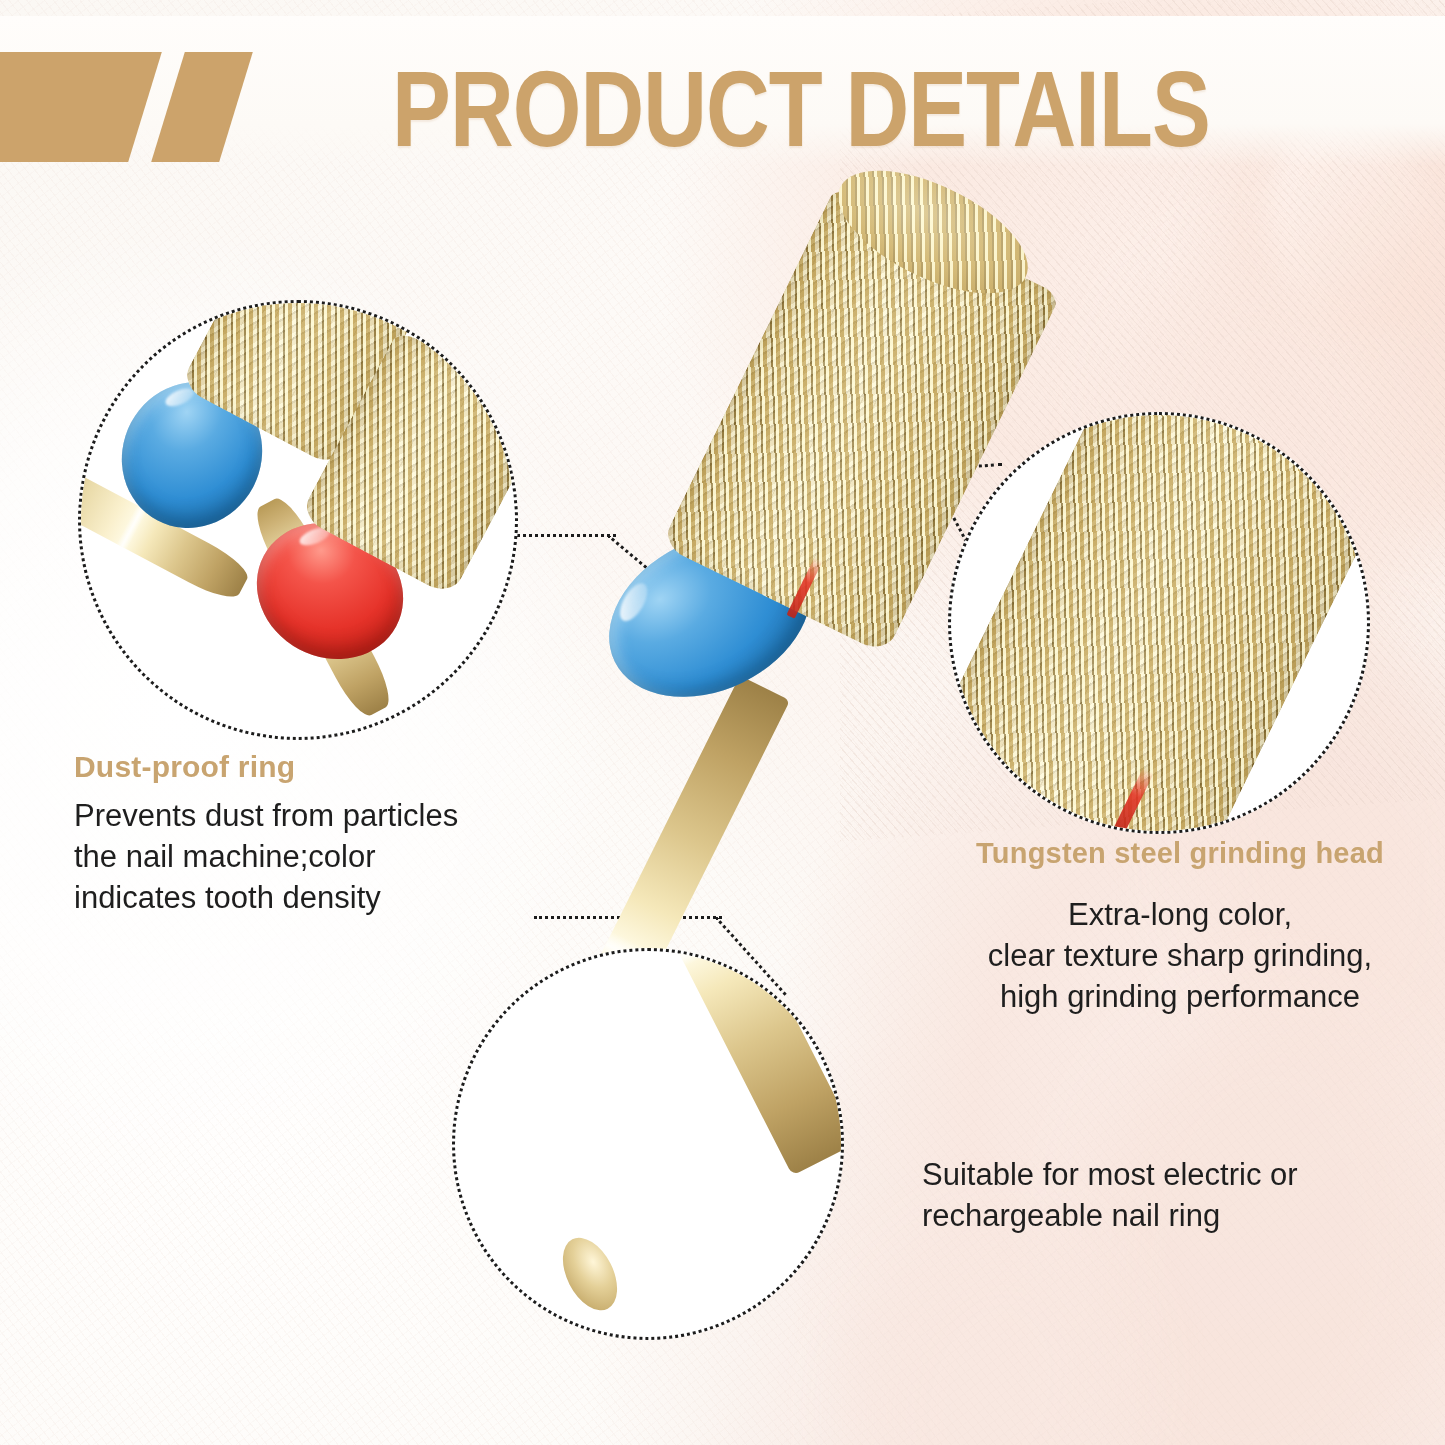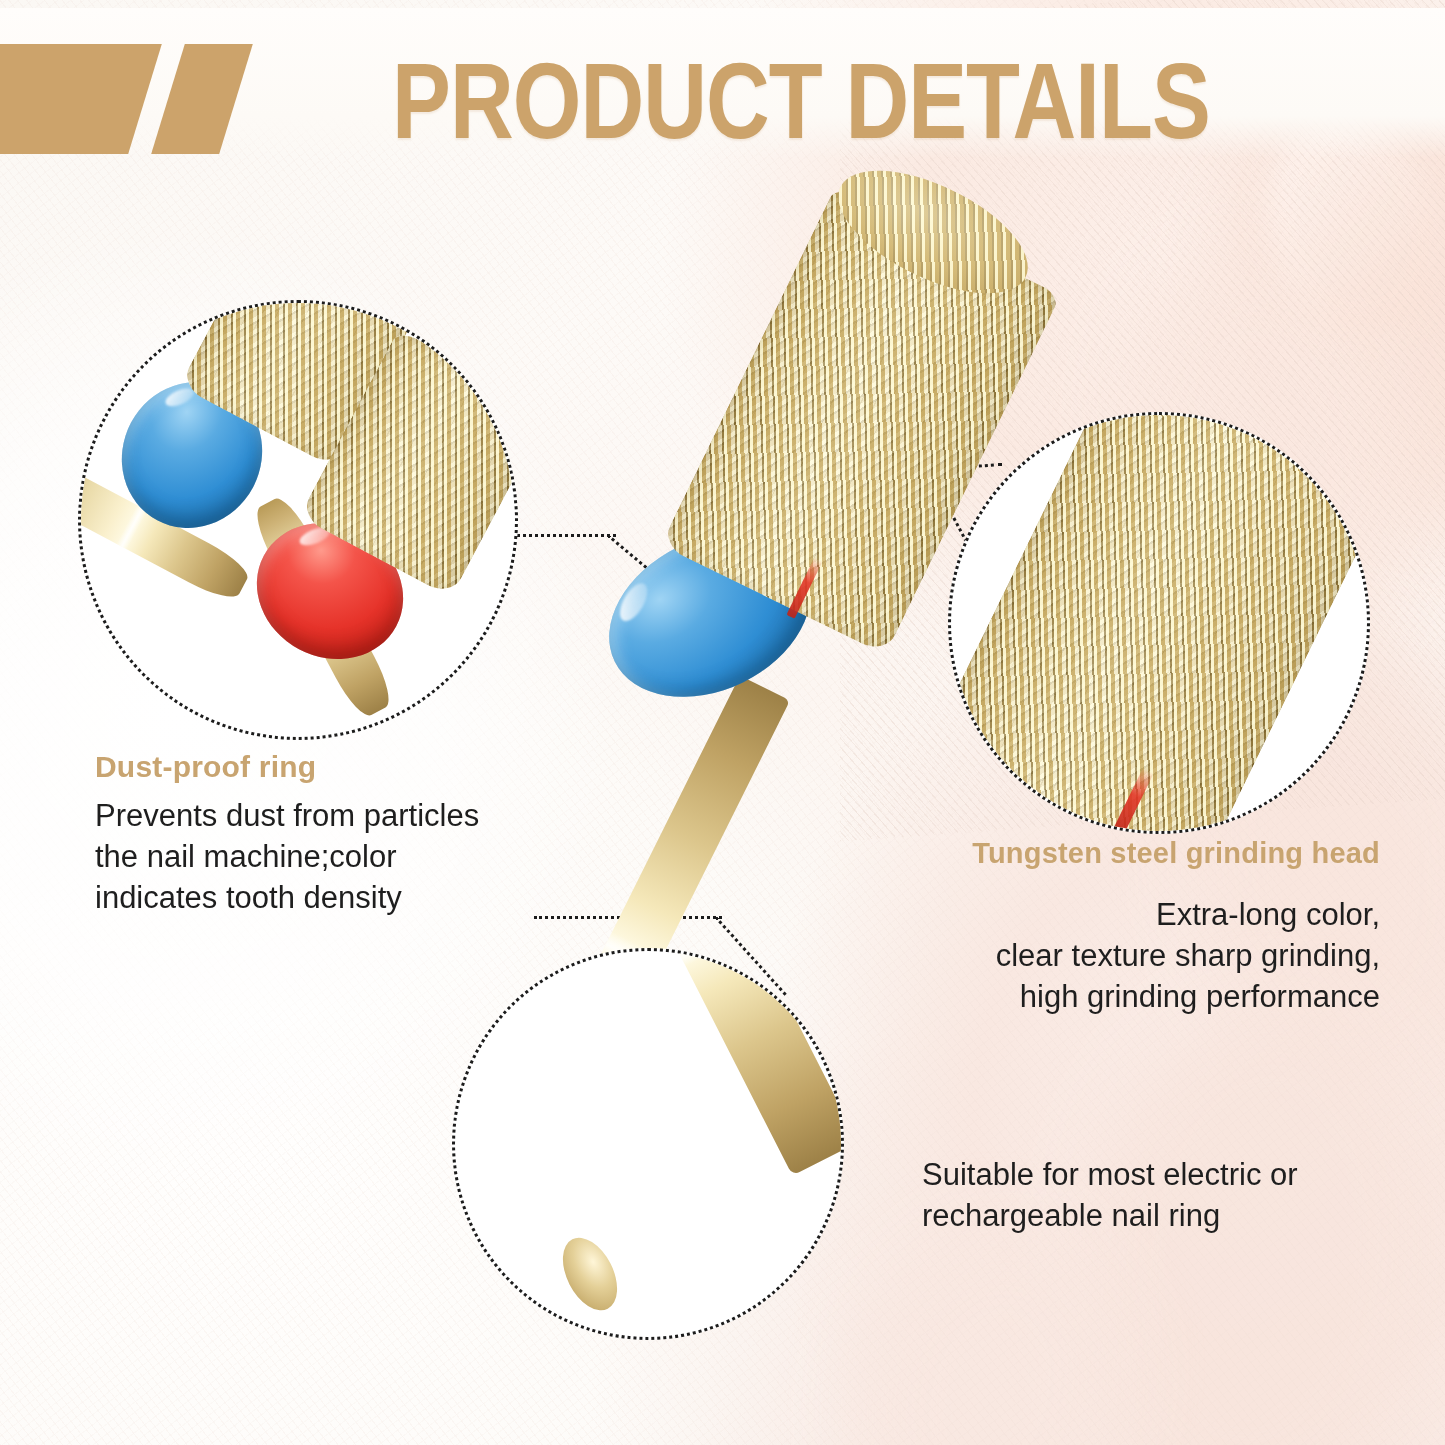--- a/index.html
+++ b/index.html
@@ -68,7 +68,7 @@
 
   
   .header-band {
-    position:absolute; left:0; top:8px; width:1445px; height:150px;
+    position:absolute; left:0; top:16px; width:1445px; height:150px;
     background:linear-gradient(180deg,#fffdfb 0%, #fdfaf6 72%, rgba(253,250,246,0) 100%);
     text-align:center;
   }

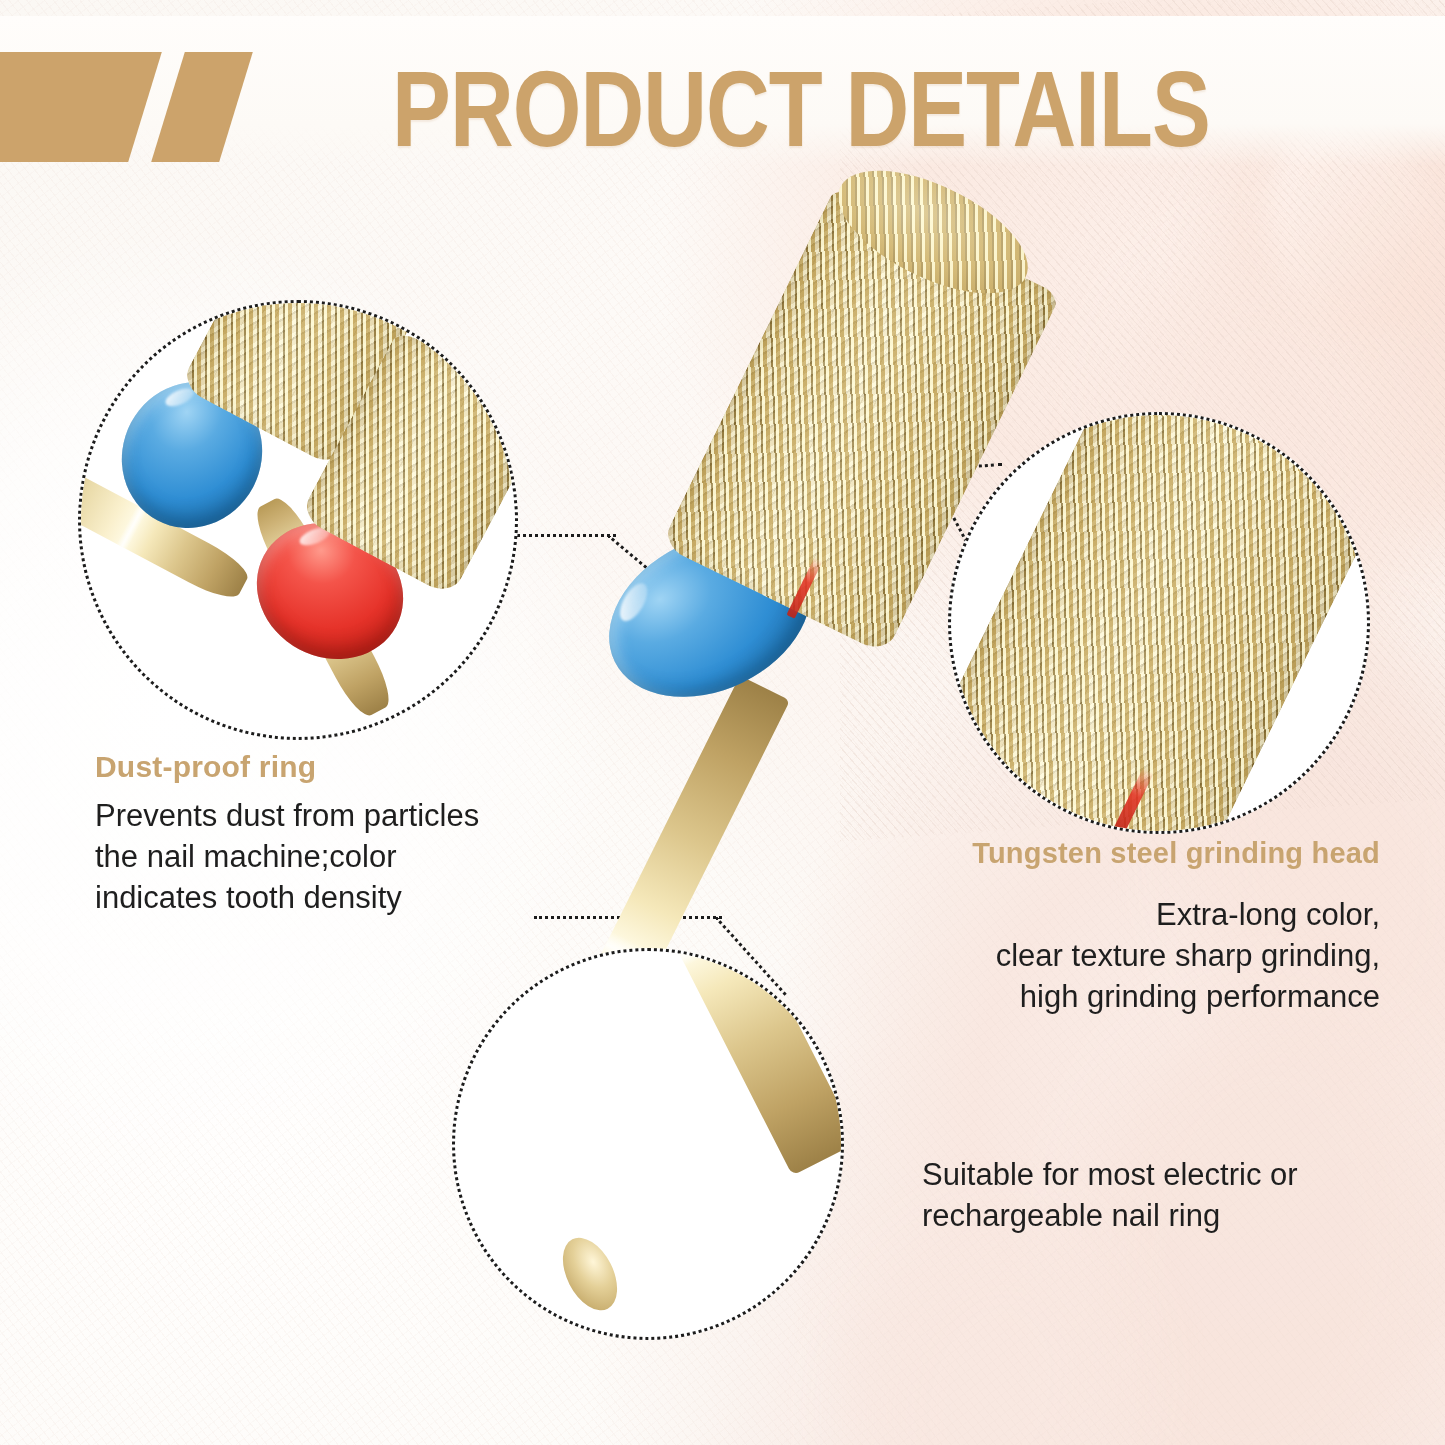--- a/index.html
+++ b/index.html
@@ -207,7 +207,7 @@
   }
   .txt-body span { display:block; white-space:nowrap; }
 
-  .blk-dust   { left:74px;  top:748px;  width:470px;margin-left:21px; }
+  .blk-dust   { left:74px;  top:748px;  width:470px; }
   .blk-dust .txt-body { margin-top:9px; }
 
   .blk-tung   { left:880px; top:834px;  width:500px; text-align:right; }

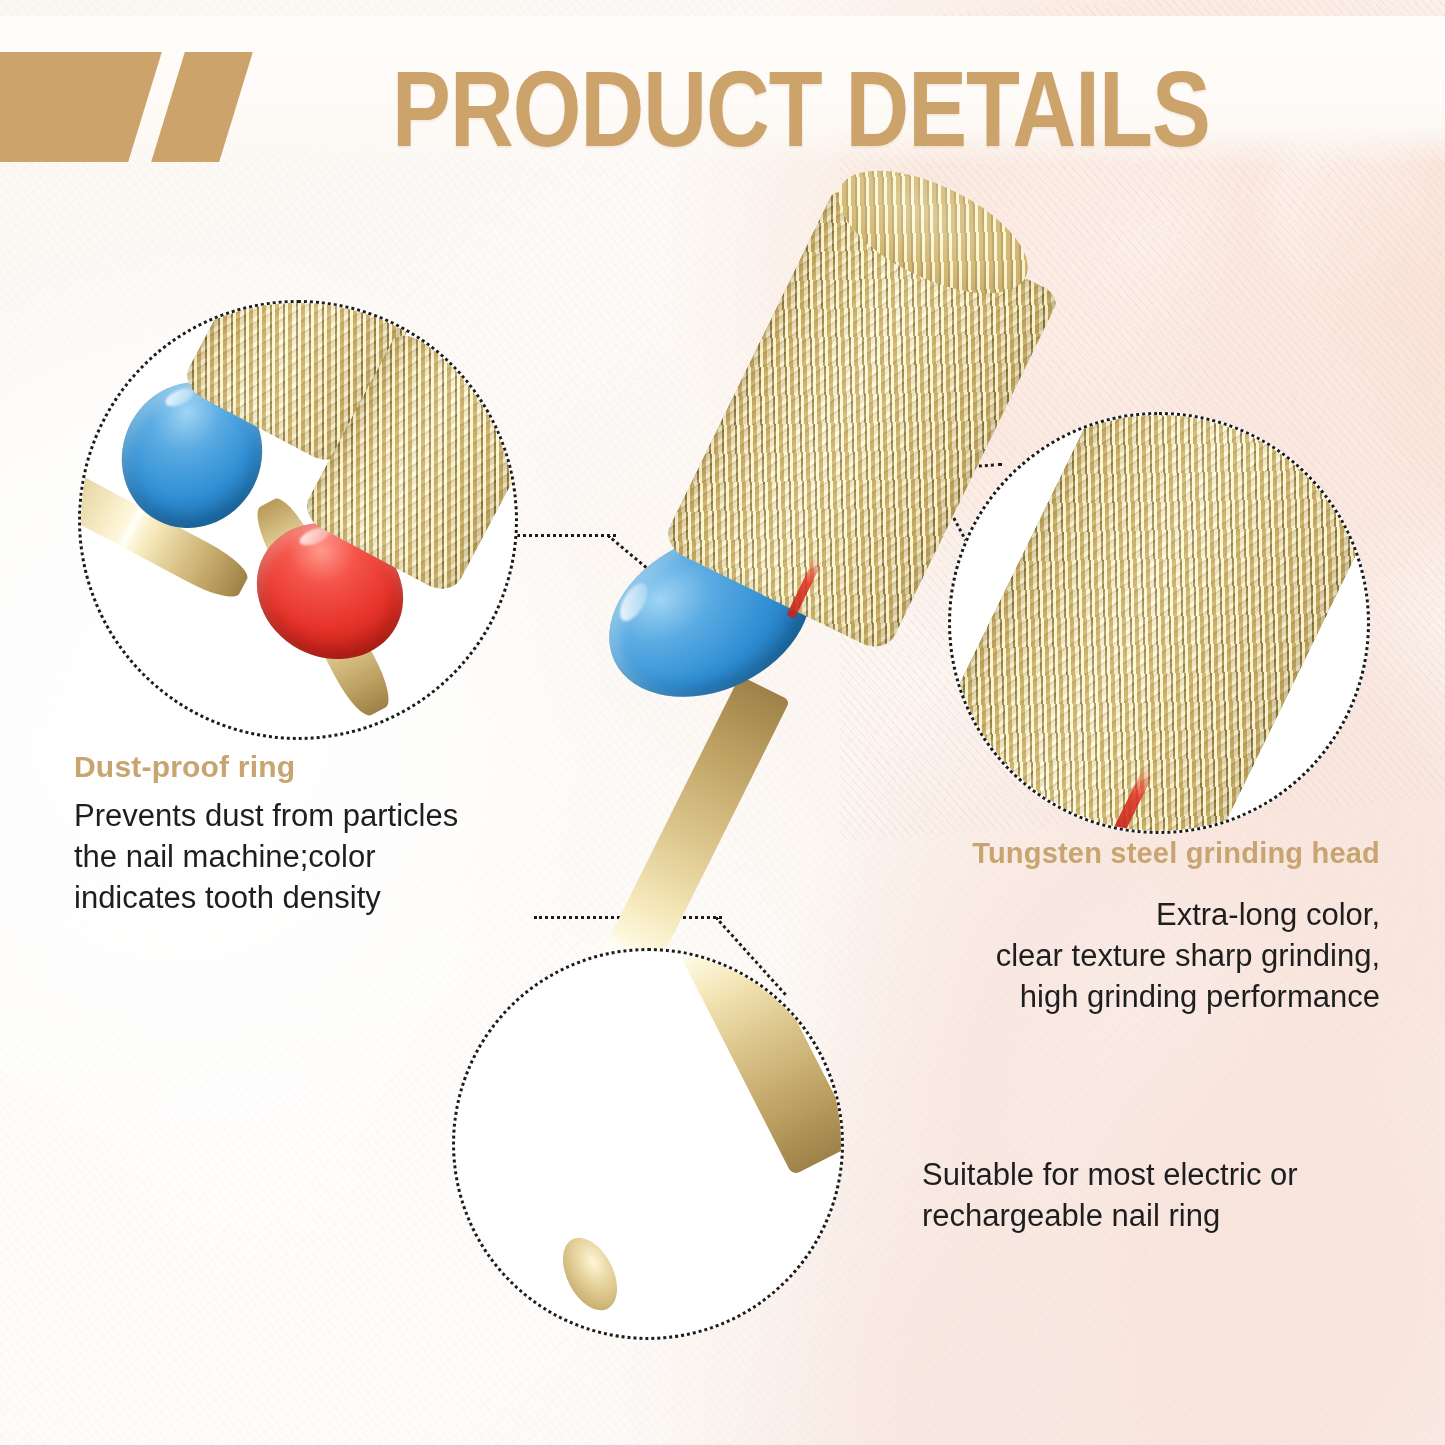--- a/index.html
+++ b/index.html
@@ -210,7 +210,7 @@
   .blk-dust   { left:74px;  top:748px;  width:470px; }
   .blk-dust .txt-body { margin-top:9px; }
 
-  .blk-tung   { left:880px; top:834px;  width:500px; text-align:right; }
+  .blk-tung   { left:930px; top:834px;  width:500px; text-align:center; }
   .blk-tung .txt-head { font-size:29px; }
   .blk-tung .txt-body { margin-top:22px; }
 

